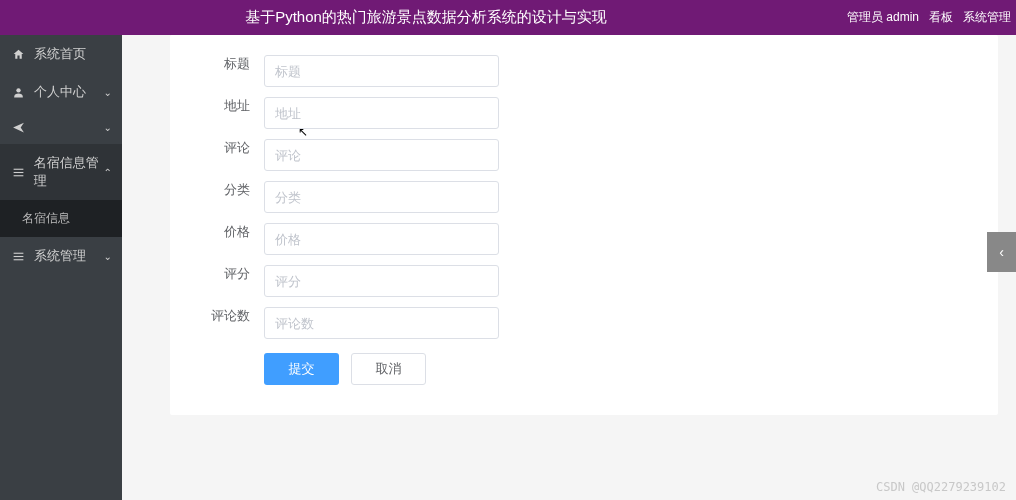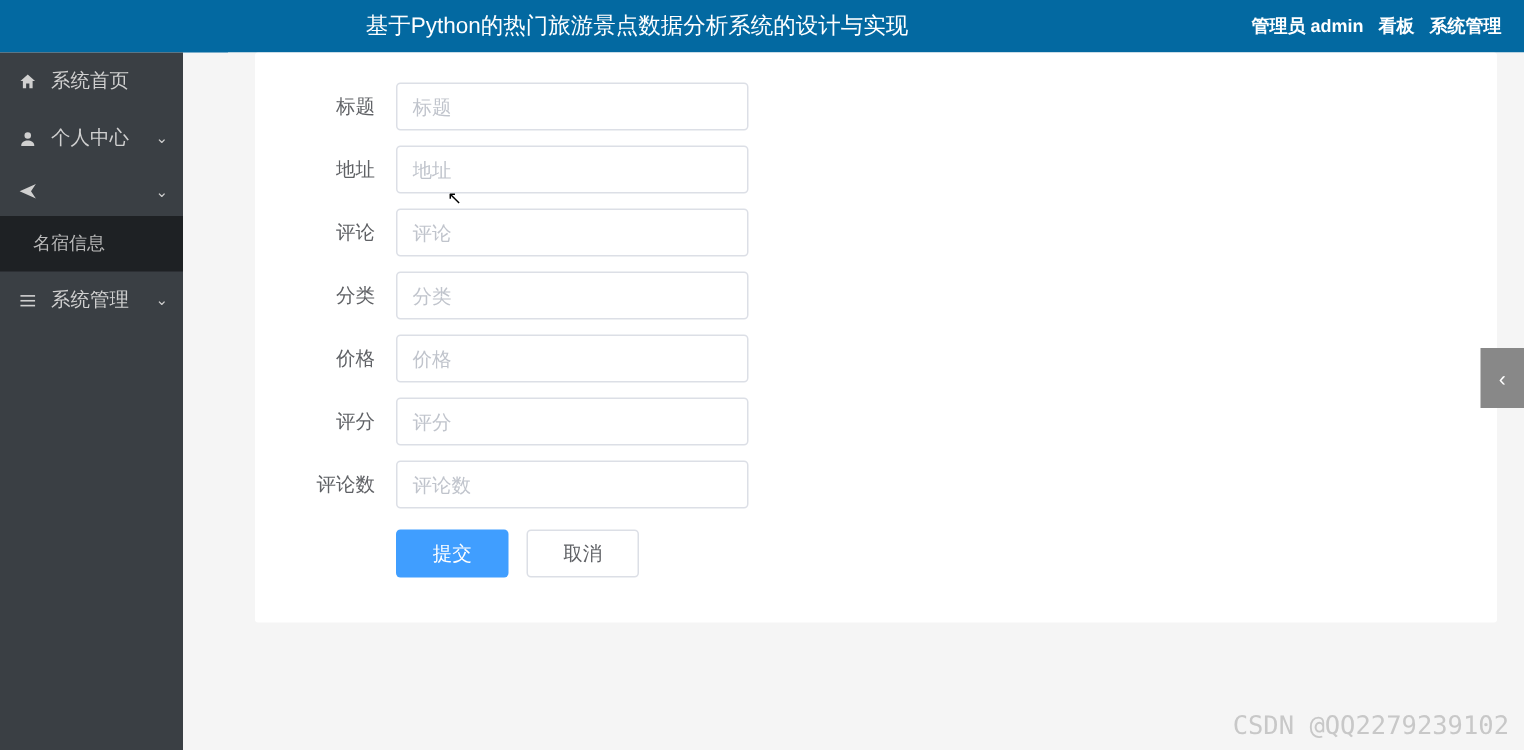--- a/index.html
+++ b/index.html
@@ -5,7 +5,7 @@
 * { margin: 0; padding: 0; box-sizing: border-box; }
 body { font-family: "Microsoft YaHei", Arial, sans-serif; font-size: 13px; background: #f5f5f5; width: 1016px; height: 500px; overflow: hidden; position: relative; }
 
-.header { height: 35px; background: #0369a1; color: #fff; display: flex; align-items: center; padding: 0 15px; }
+.header { height: 35px; background: #701a75; color: #fff; display: flex; align-items: center; padding: 0 5px; }
 .header-title { flex: 1; text-align: center; font-size: 15px; font-weight: 500; }
 .header-right { display: flex; gap: 10px; font-size: 12px; font-weight: bold; }
 .header-right span { cursor: pointer; }

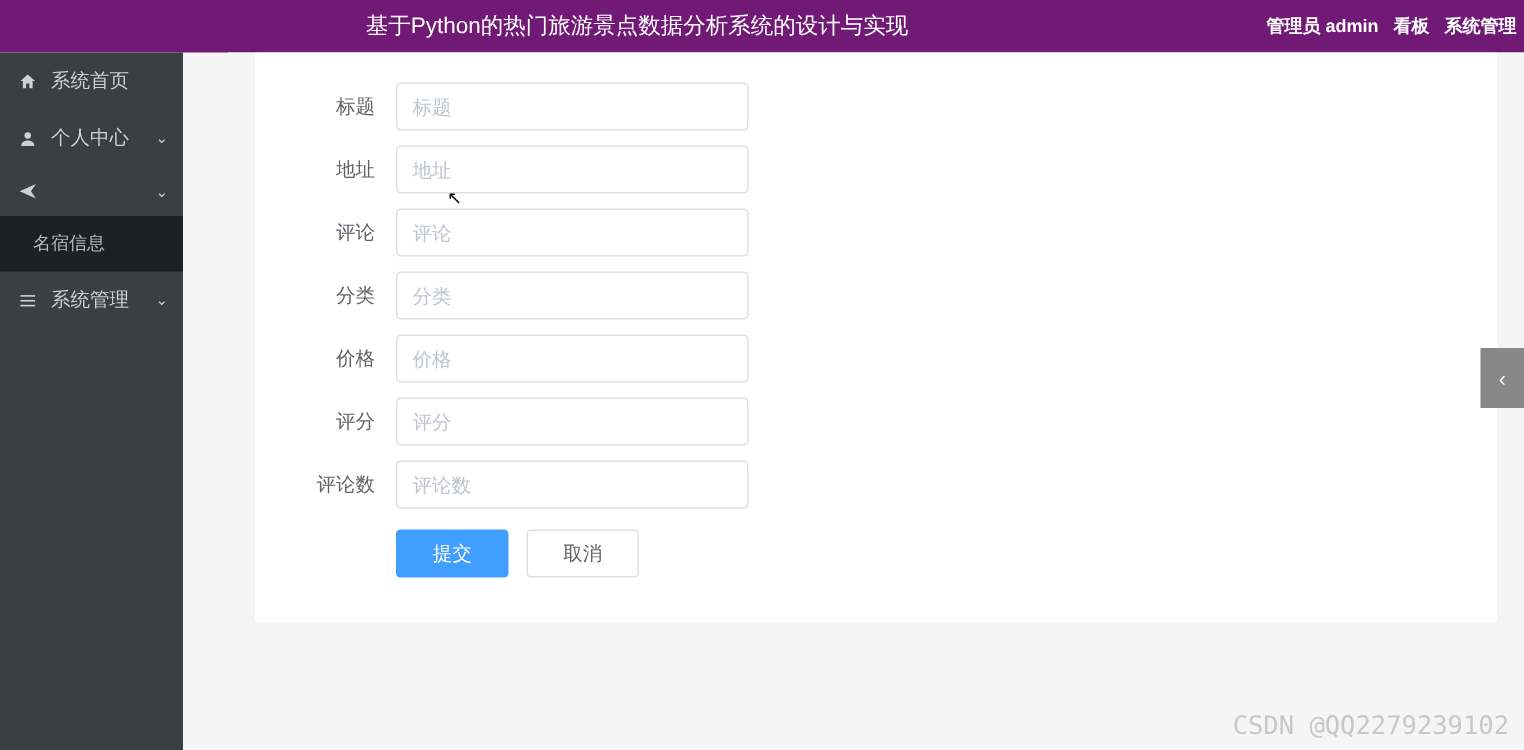--- a/index.html
+++ b/index.html
@@ -7,7 +7,7 @@
 
 .header { height: 35px; background: #701a75; color: #fff; display: flex; align-items: center; padding: 0 5px; }
 .header-title { flex: 1; text-align: center; font-size: 15px; font-weight: 500; }
-.header-right { display: flex; gap: 10px; font-size: 12px; font-weight: bold; }
+.header-right { display: flex; gap: 10px; font-size: 12px; }
 .header-right span { cursor: pointer; }
 
 .container { display: flex; height: calc(100% - 35px); gap: 30px; }

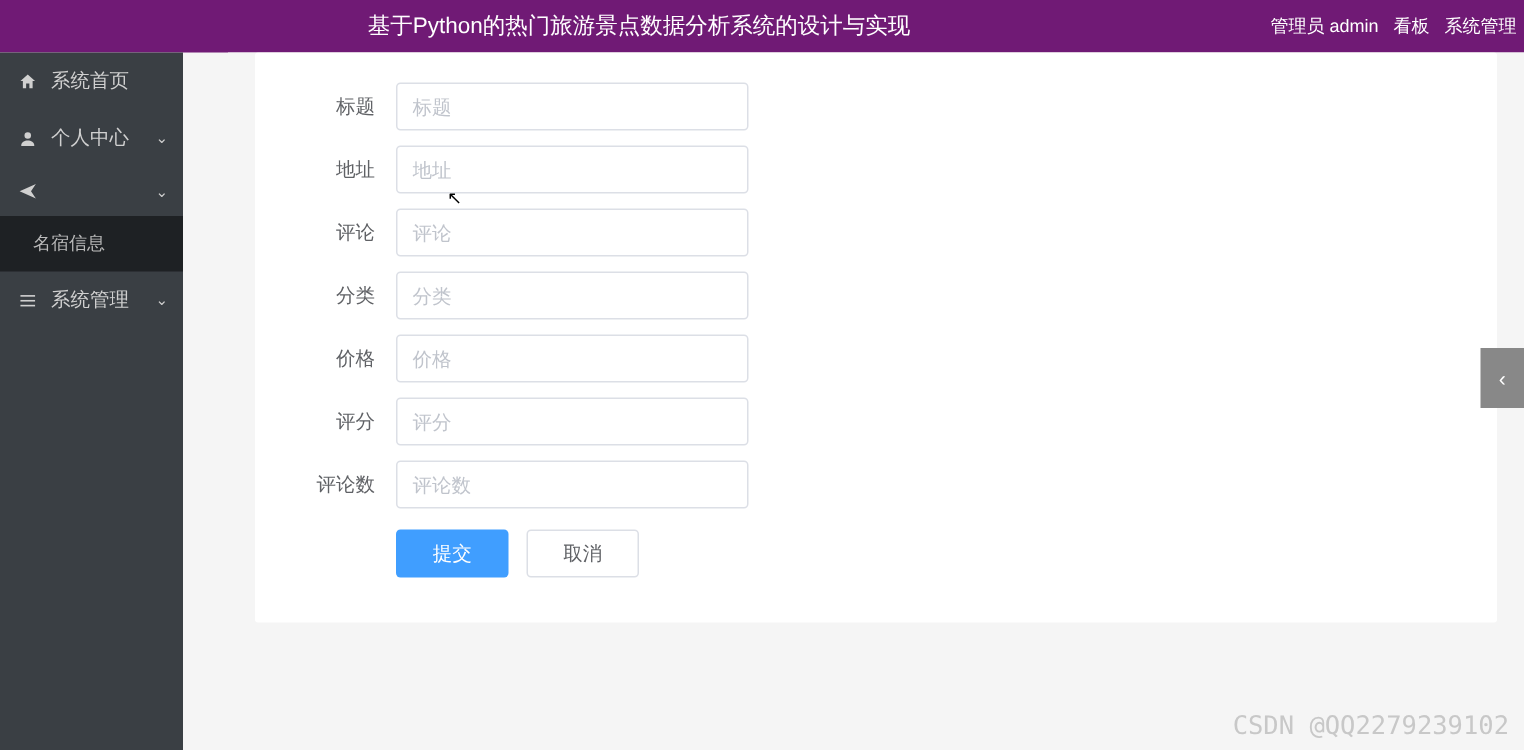--- a/index.html
+++ b/index.html
@@ -24,7 +24,7 @@
 .breadcrumb .current { color: #aaa; }
 
 .form-card { background: #fff; margin: 0 18px 18px; padding: 20px 30px 30px; border-radius: 2px; }
-.form-row { display: flex; align-items: center; margin-bottom: 10px; }
+.form-row { display: flex; margin-bottom: 10px; }
 .form-row.top { align-items: flex-start; }
 .form-label { width: 50px; text-align: right; margin-right: 14px; color: #606266; font-size: 13px; padding-top: 8px; }
 .form-row:not(.top) .form-label { padding-top: 0; }

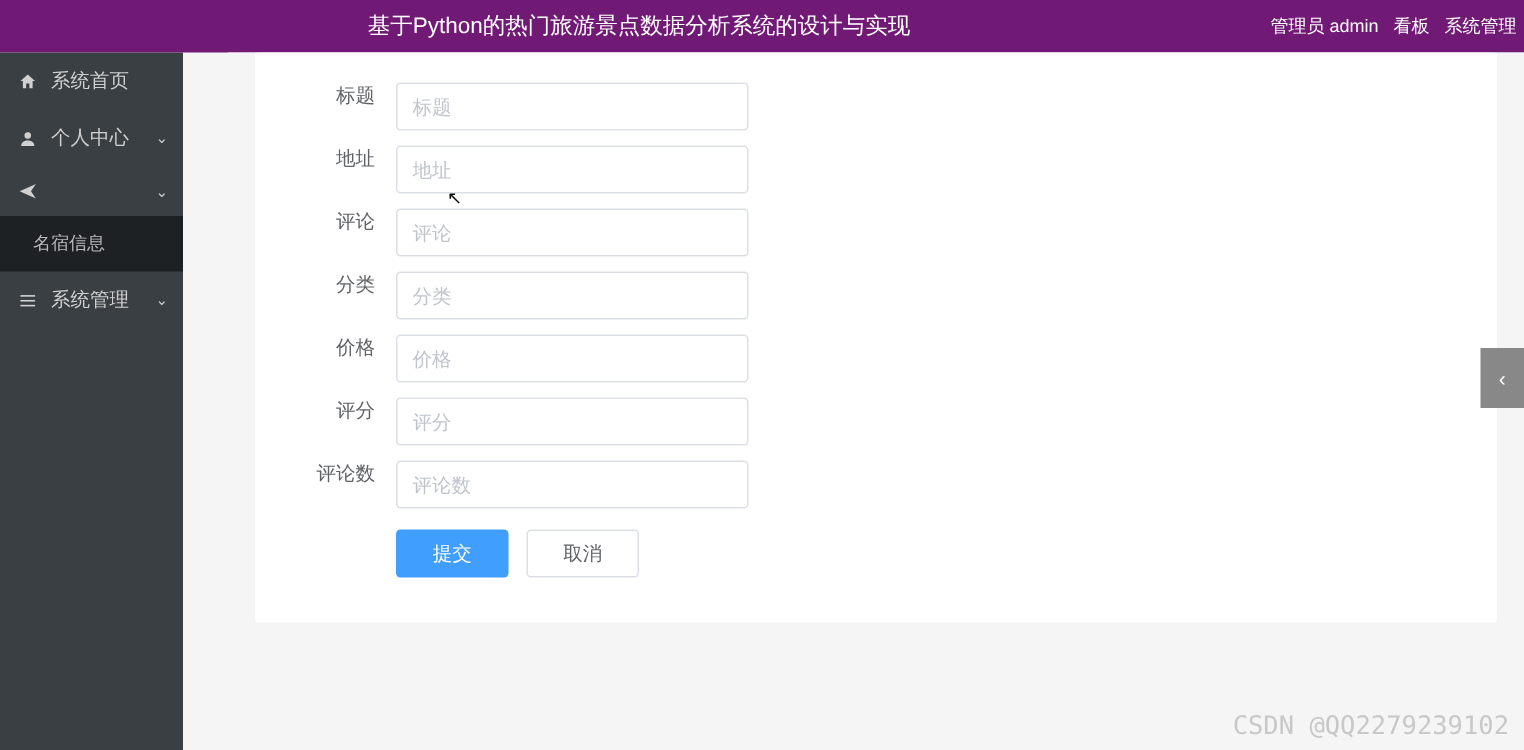--- a/index.html
+++ b/index.html
@@ -84,6 +84,17 @@
         </span>
       <span class="arrow">⌄</span>
     </div>
+    <div class="side-item dark">
+      <span class="icon">
+          <svg width="13" height="13" viewBox="0 0 24 24" fill="#d0d0d0">
+            <rect x="3" y="5" width="18" height="2"></rect>
+            <rect x="3" y="11" width="18" height="2"></rect>
+            <rect x="3" y="17" width="18" height="2"></rect>
+          </svg>
+        </span>
+      <span>名宿信息管理</span>
+      <span class="arrow">⌃</span>
+    </div>
     <div class="side-item active">
       <span>名宿信息</span>
     </div>

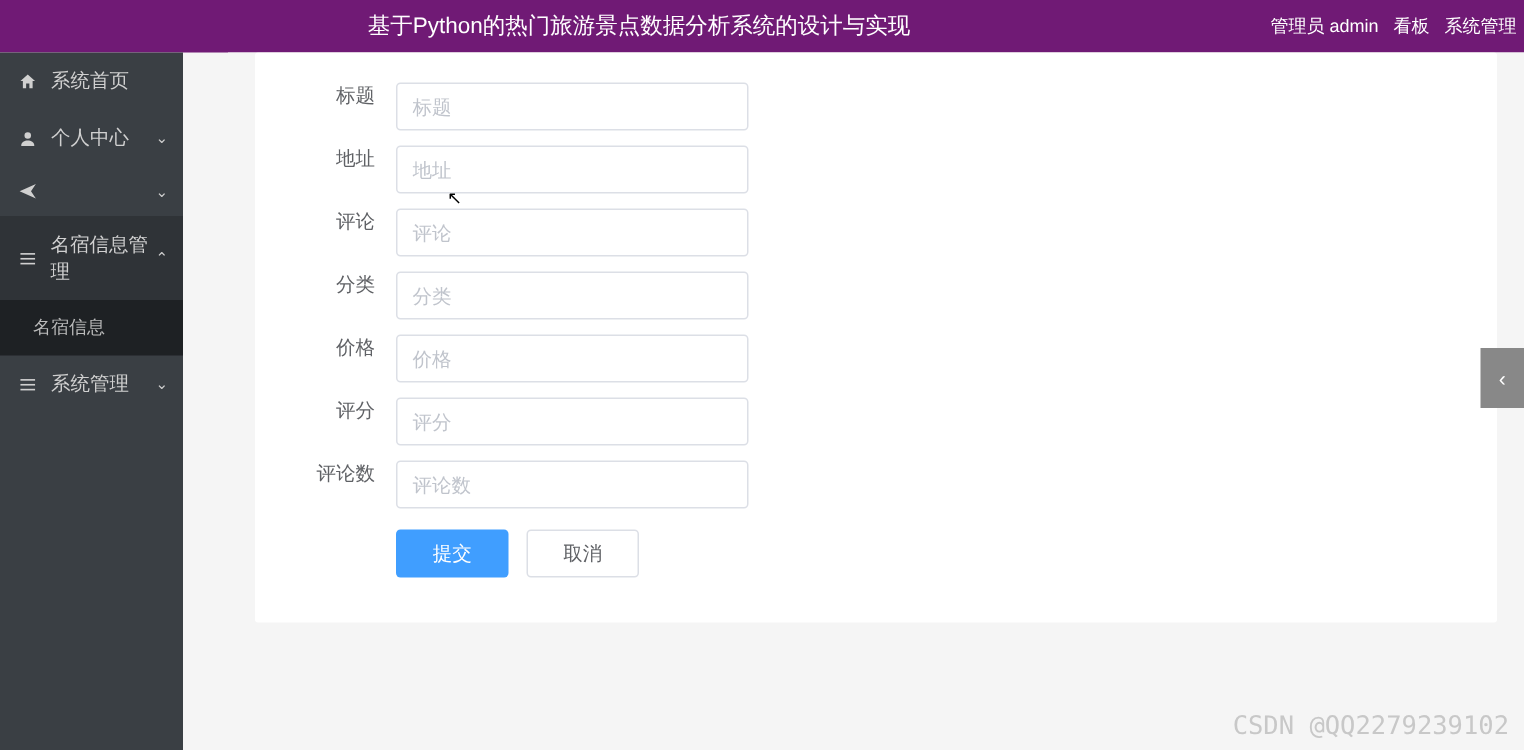--- a/index.html
+++ b/index.html
@@ -41,7 +41,7 @@
 
 .side-handle { position: absolute; right: 0; top: 232px; width: 29px; height: 40px; background: #888; color: #fff; display: flex; align-items: center; justify-content: center; cursor: pointer; font-size: 14px; }
 
-.watermark { position: absolute; right: 10px; bottom: 6px; color: #c8c8c8; font-size: 17px; font-family: monospace; }
+.watermark { position: absolute; right: 10px; bottom: 6px; color: #c8c8c8; font-size: 12px; font-family: monospace; }
 .cursor { position: absolute; left: 298px; top: 125px; font-size: 12px; pointer-events: none; }
 </style>
 </head>

